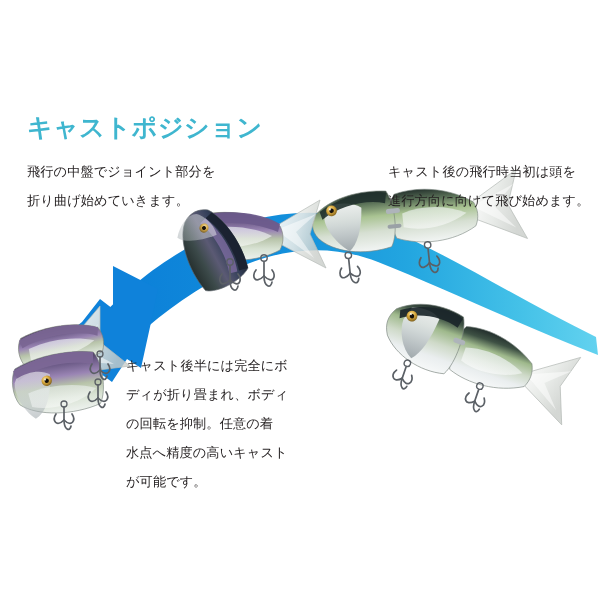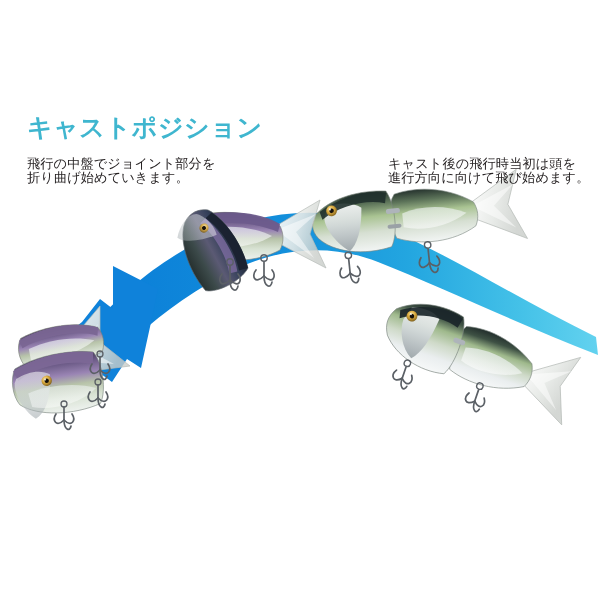--- a/index.html
+++ b/index.html
@@ -33,7 +33,7 @@
     position: absolute;
     color: #231f20;
     font-size: 13.2px;
-    line-height: 14px;
+    line-height: 29px;
     letter-spacing: 0.1px;
     white-space: pre-line;
     font-family: Liberation Sans, sans-serif;

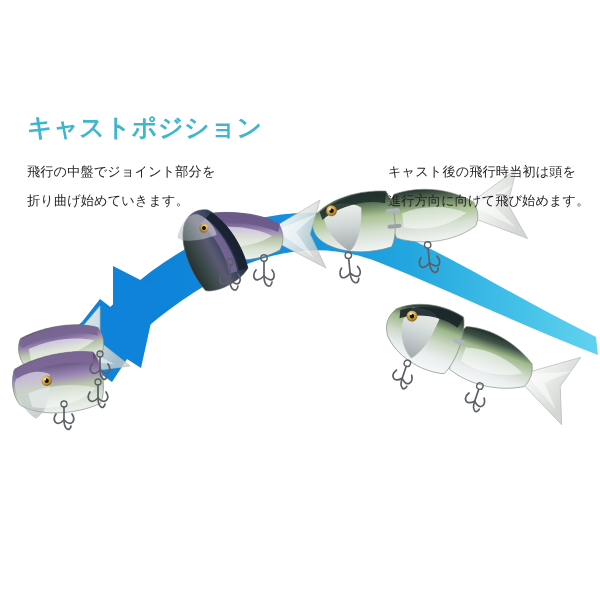--- a/index.html
+++ b/index.html
@@ -346,6 +346,11 @@
   <div class="txt" id="text-top-right">キャスト後の飛行時当初は頭を
 進行方向に向けて飛び始めます。</div>
 
+  <div class="txt" id="text-bot-left">キャスト後半には完全にボ
+ディが折り畳まれ、ボディ
+の回転を抑制。任意の着
+水点へ精度の高いキャスト
+が可能です。</div>
 
 
 </div>

